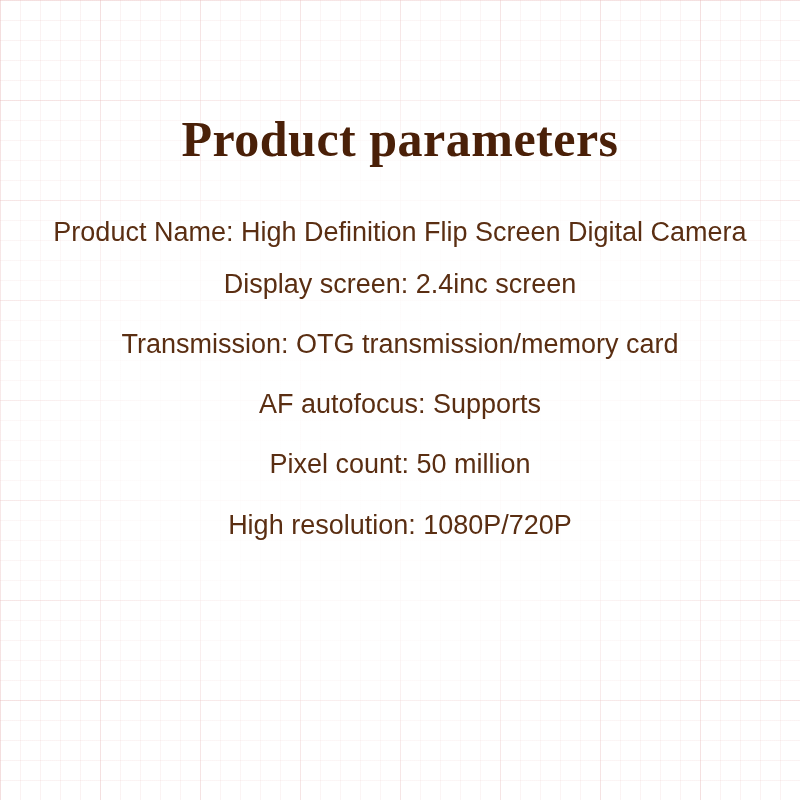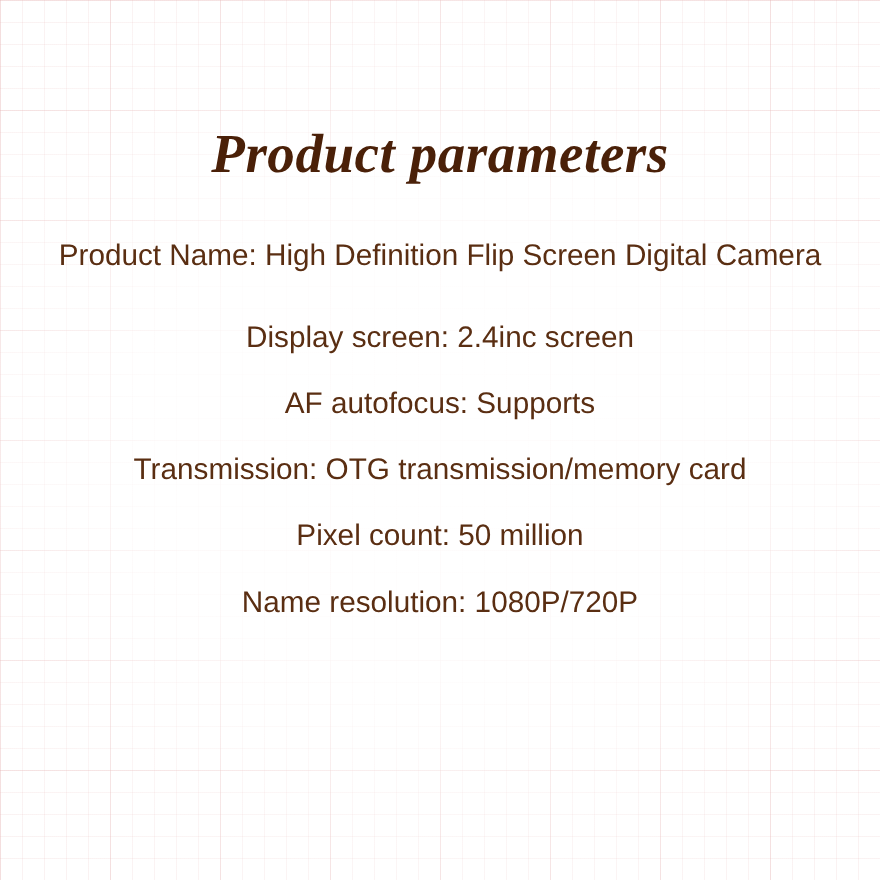--- a/index.html
+++ b/index.html
@@ -63,7 +63,6 @@
     letter-spacing: 0.5px;
     color: #4a2008;
     line-height: 1.1;
-    font-style: italic;
   }
 
   .spec-list {

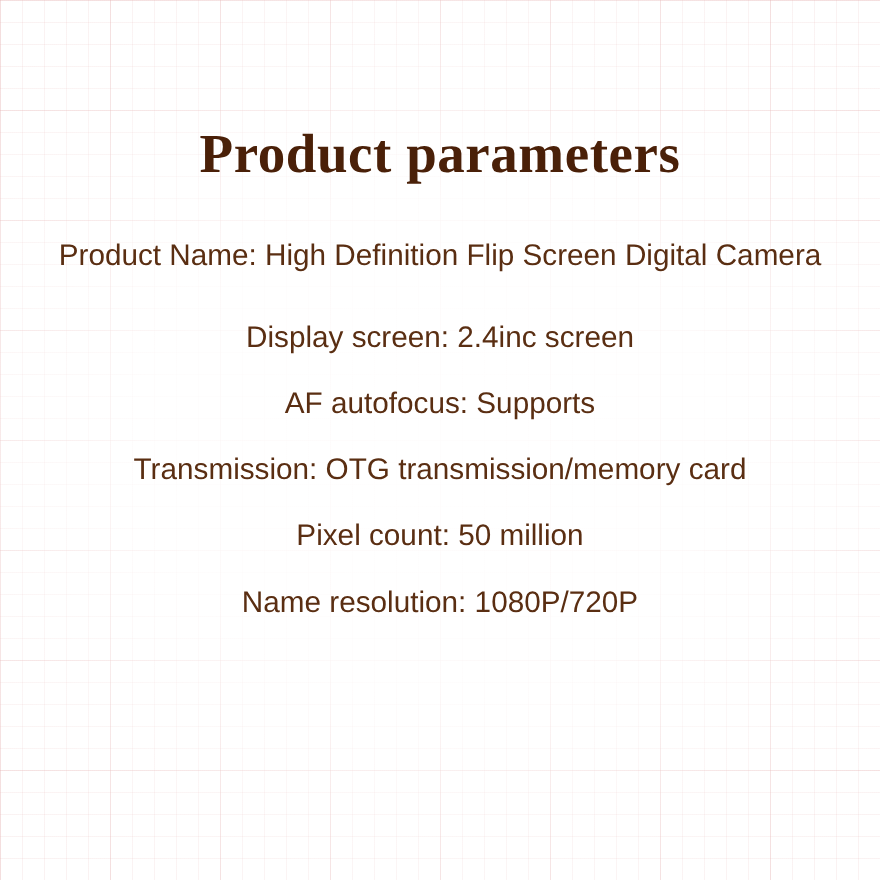--- a/index.html
+++ b/index.html
@@ -80,7 +80,7 @@
   }
 
   .spec-row.r0 { margin-top: 52px; }
-  .spec-row.r1 { margin-top: 47px; }
+  .spec-row.r1 { margin-top: 25px; }
   .spec-row.r2 { margin-top: 33px; }
   .spec-row.r3 { margin-top: 33px; }
   .spec-row.r4 { margin-top: 33px; }

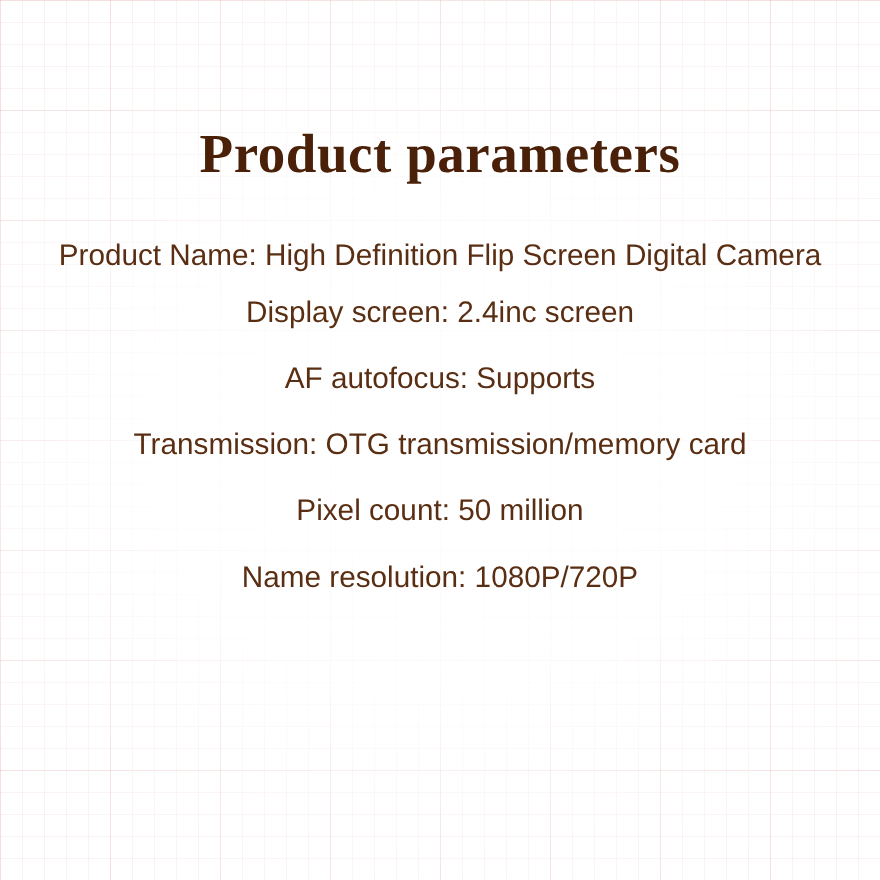--- a/index.html
+++ b/index.html
@@ -99,8 +99,8 @@
     <ul class="spec-list">
       <li class="spec-row r0">Product Name: High Definition Flip Screen Digital Camera</li>
       <li class="spec-row r1">Display screen: 2.4inc screen</li>
+      <li class="spec-row r3">Transmission: OTG transmission/memory card</li>
       <li class="spec-row r2">AF autofocus: Supports</li>
-      <li class="spec-row r3">Transmission: OTG transmission/memory card</li>
       <li class="spec-row r4">Pixel count: 50 million</li>
       <li class="spec-row r5">Name resolution: 1080P/720P</li>
     </ul>

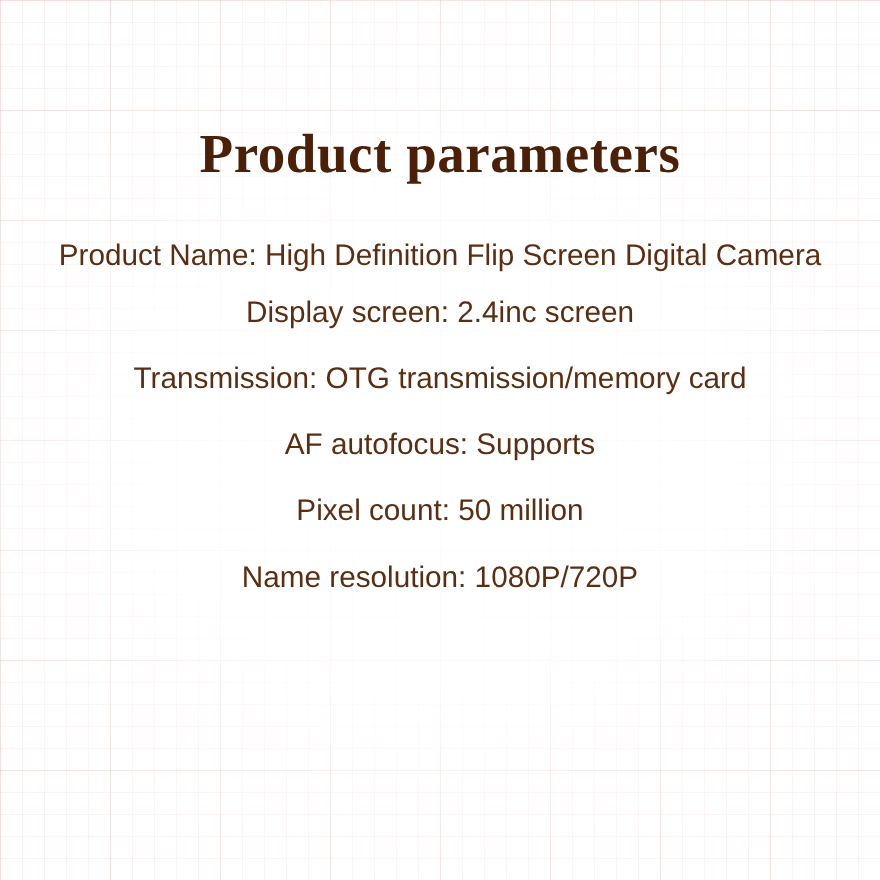--- a/index.html
+++ b/index.html
@@ -102,7 +102,7 @@
       <li class="spec-row r3">Transmission: OTG transmission/memory card</li>
       <li class="spec-row r2">AF autofocus: Supports</li>
       <li class="spec-row r4">Pixel count: 50 million</li>
-      <li class="spec-row r5">Name resolution: 1080P/720P</li>
+      <li class="spec-row r5">High resolution: 1080P/720P</li>
     </ul>
 
   </div>

